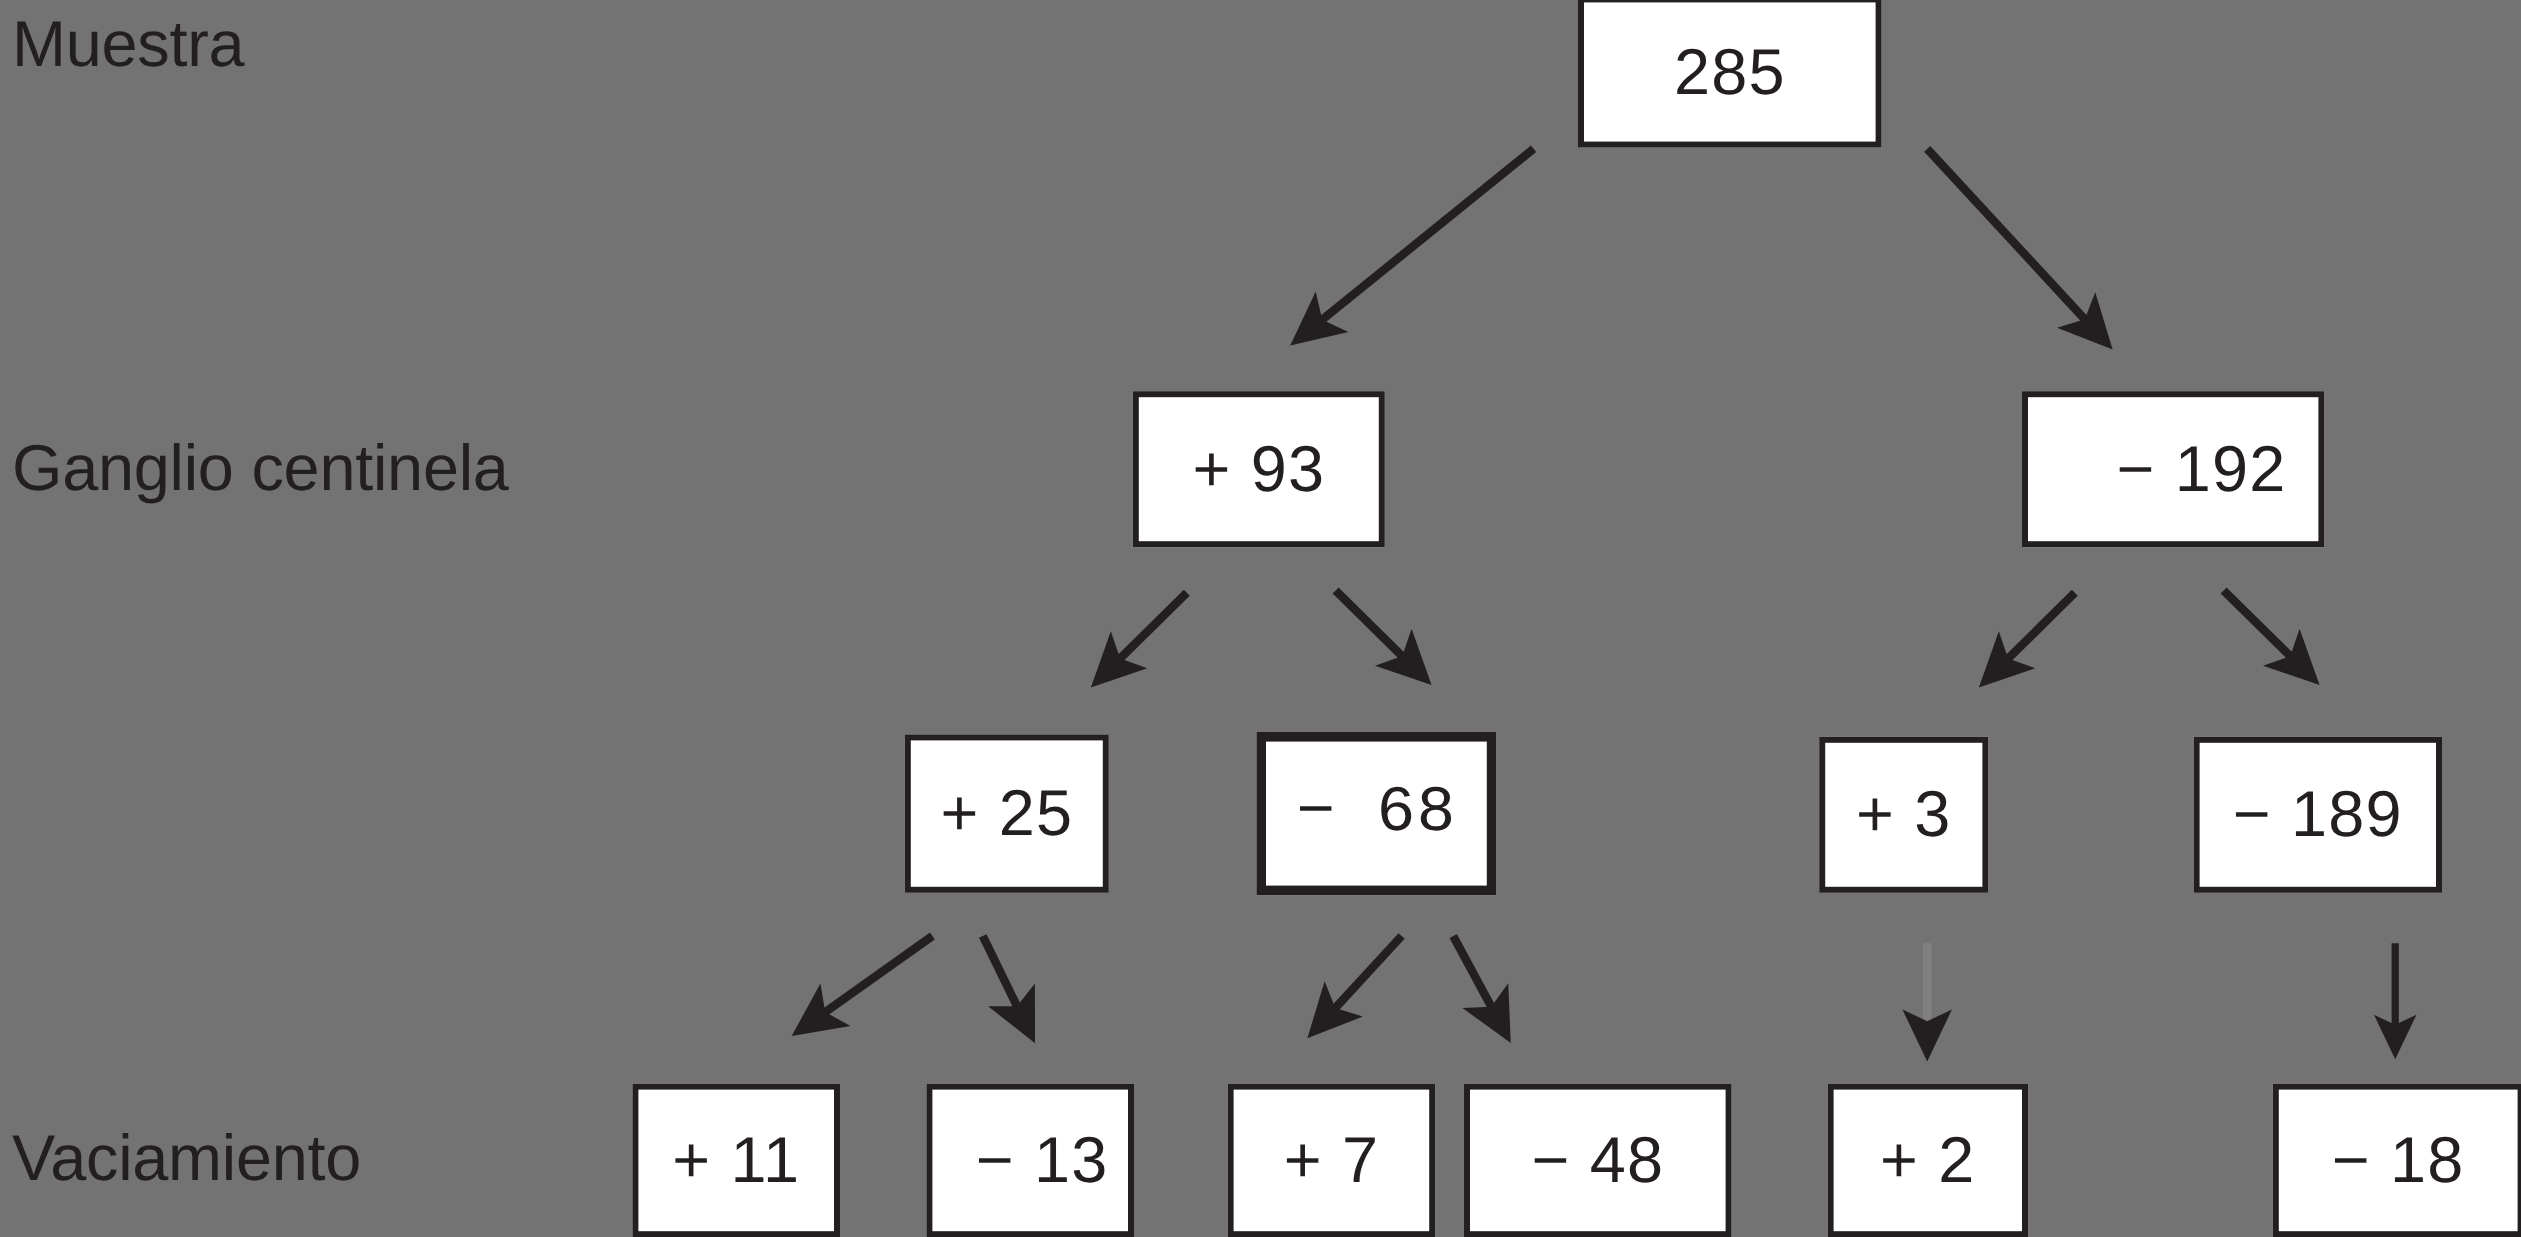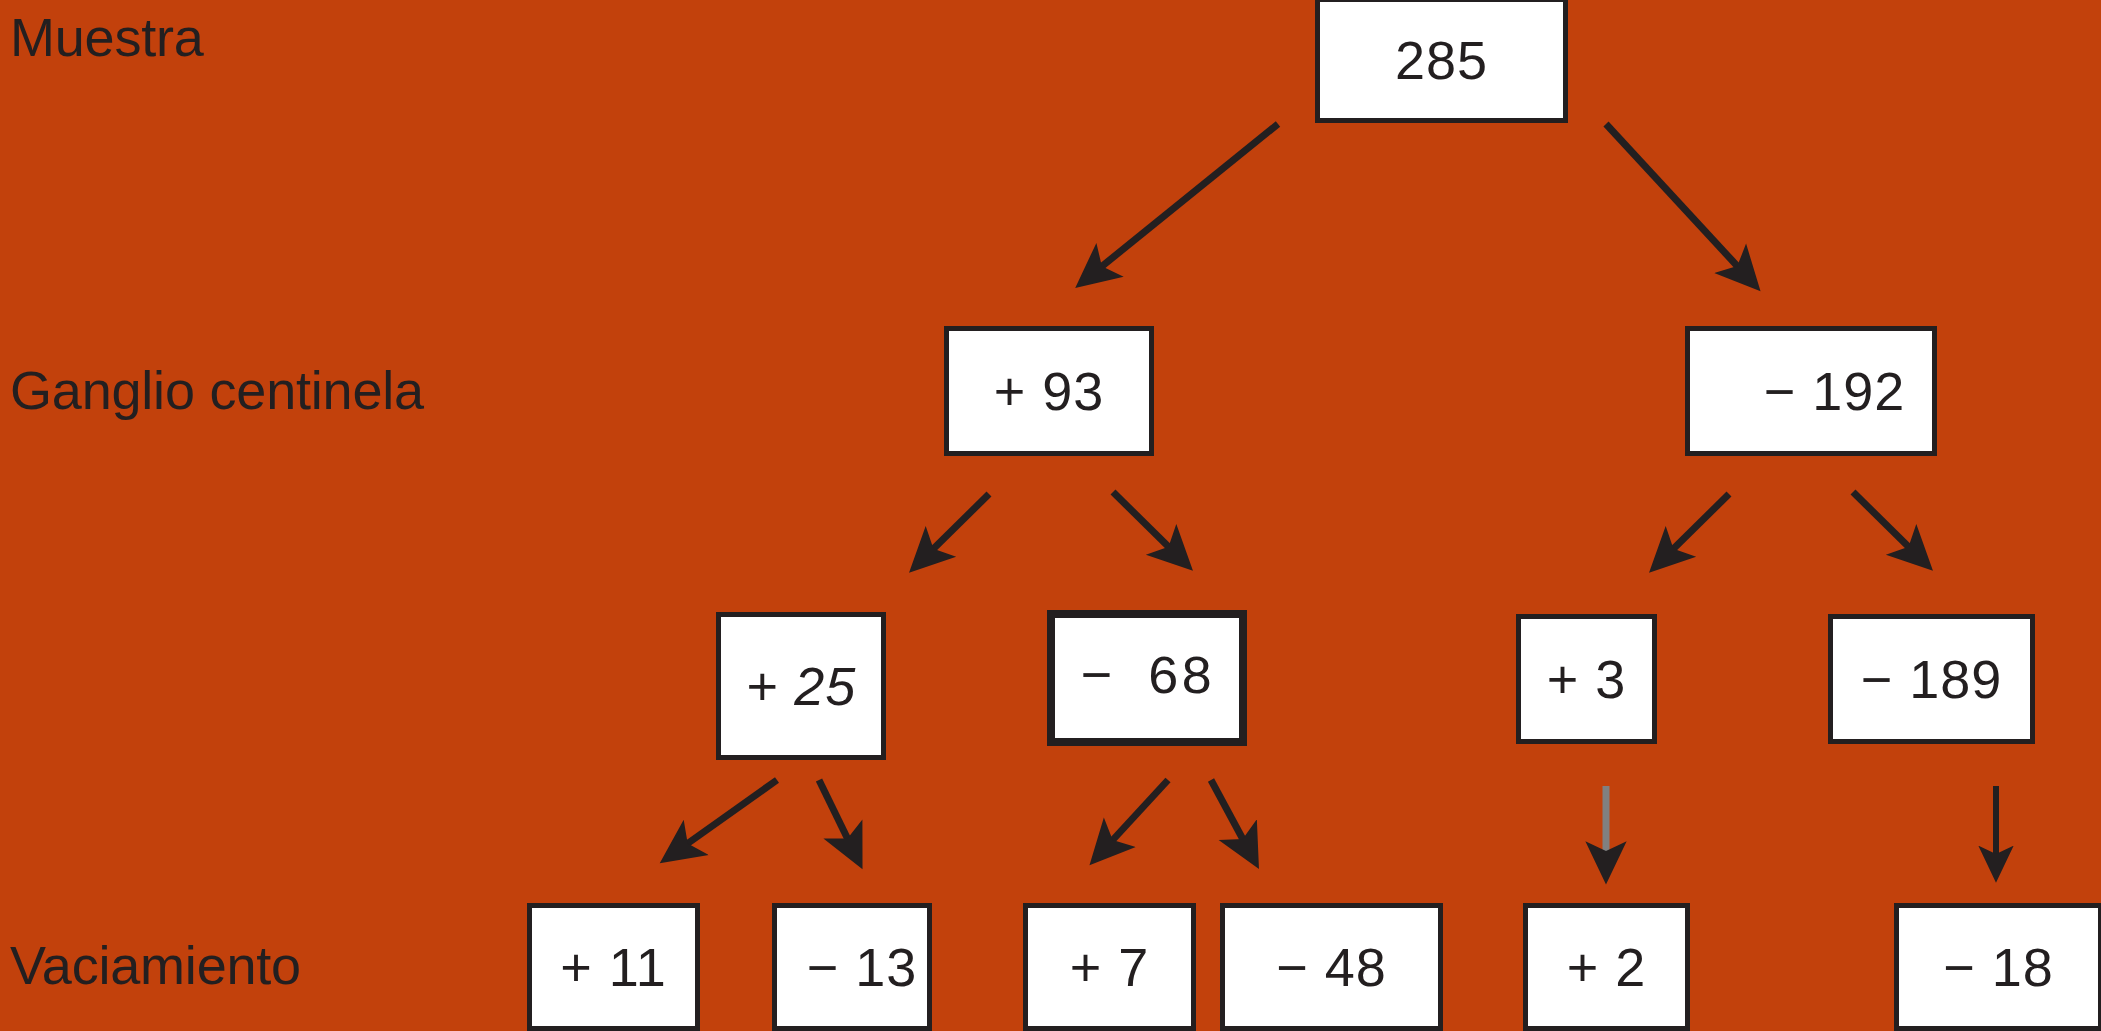--- a/index.html
+++ b/index.html
@@ -14,7 +14,7 @@
     position: relative;
     width: 2101px;
     height: 1031px;
-    background: #c2410c;
+    background: #737373;
     overflow: hidden;
   }
   .row-label {

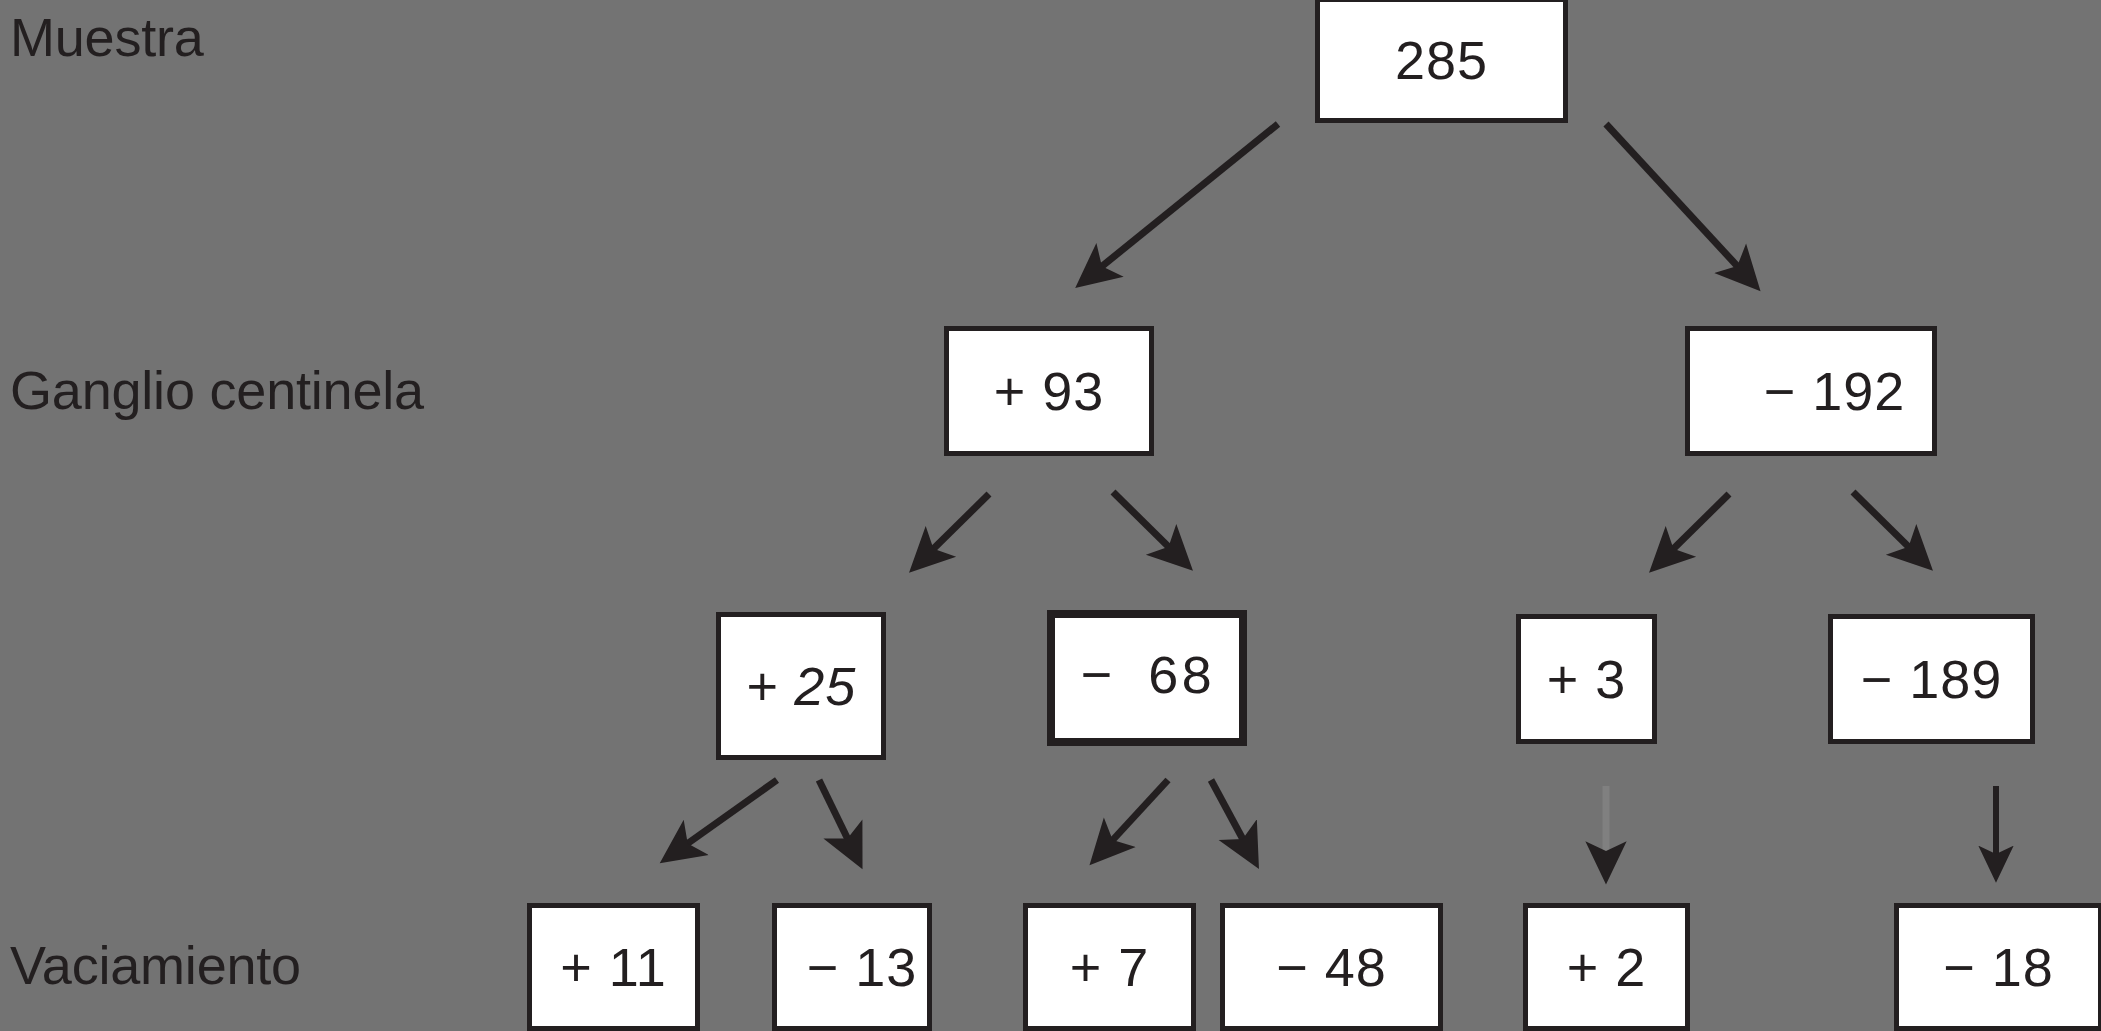--- a/index.html
+++ b/index.html
@@ -130,7 +130,7 @@
 
   <div class="node" style="left:1685px; top:326px; width:252px; height:130px;padding-left:47px;">− 192</div>
 
-  <div class="node" style="left:716px; top:612px; width:170px; height:148px;font-style:italic;">+ 25</div>
+  <div class="node" style="left:754px; top:612px; width:170px; height:132px;">+ 25</div>
 
   <div class="node thick" style="left:1047px; top:610px; width:200px; height:136px;">− 68</div>
 

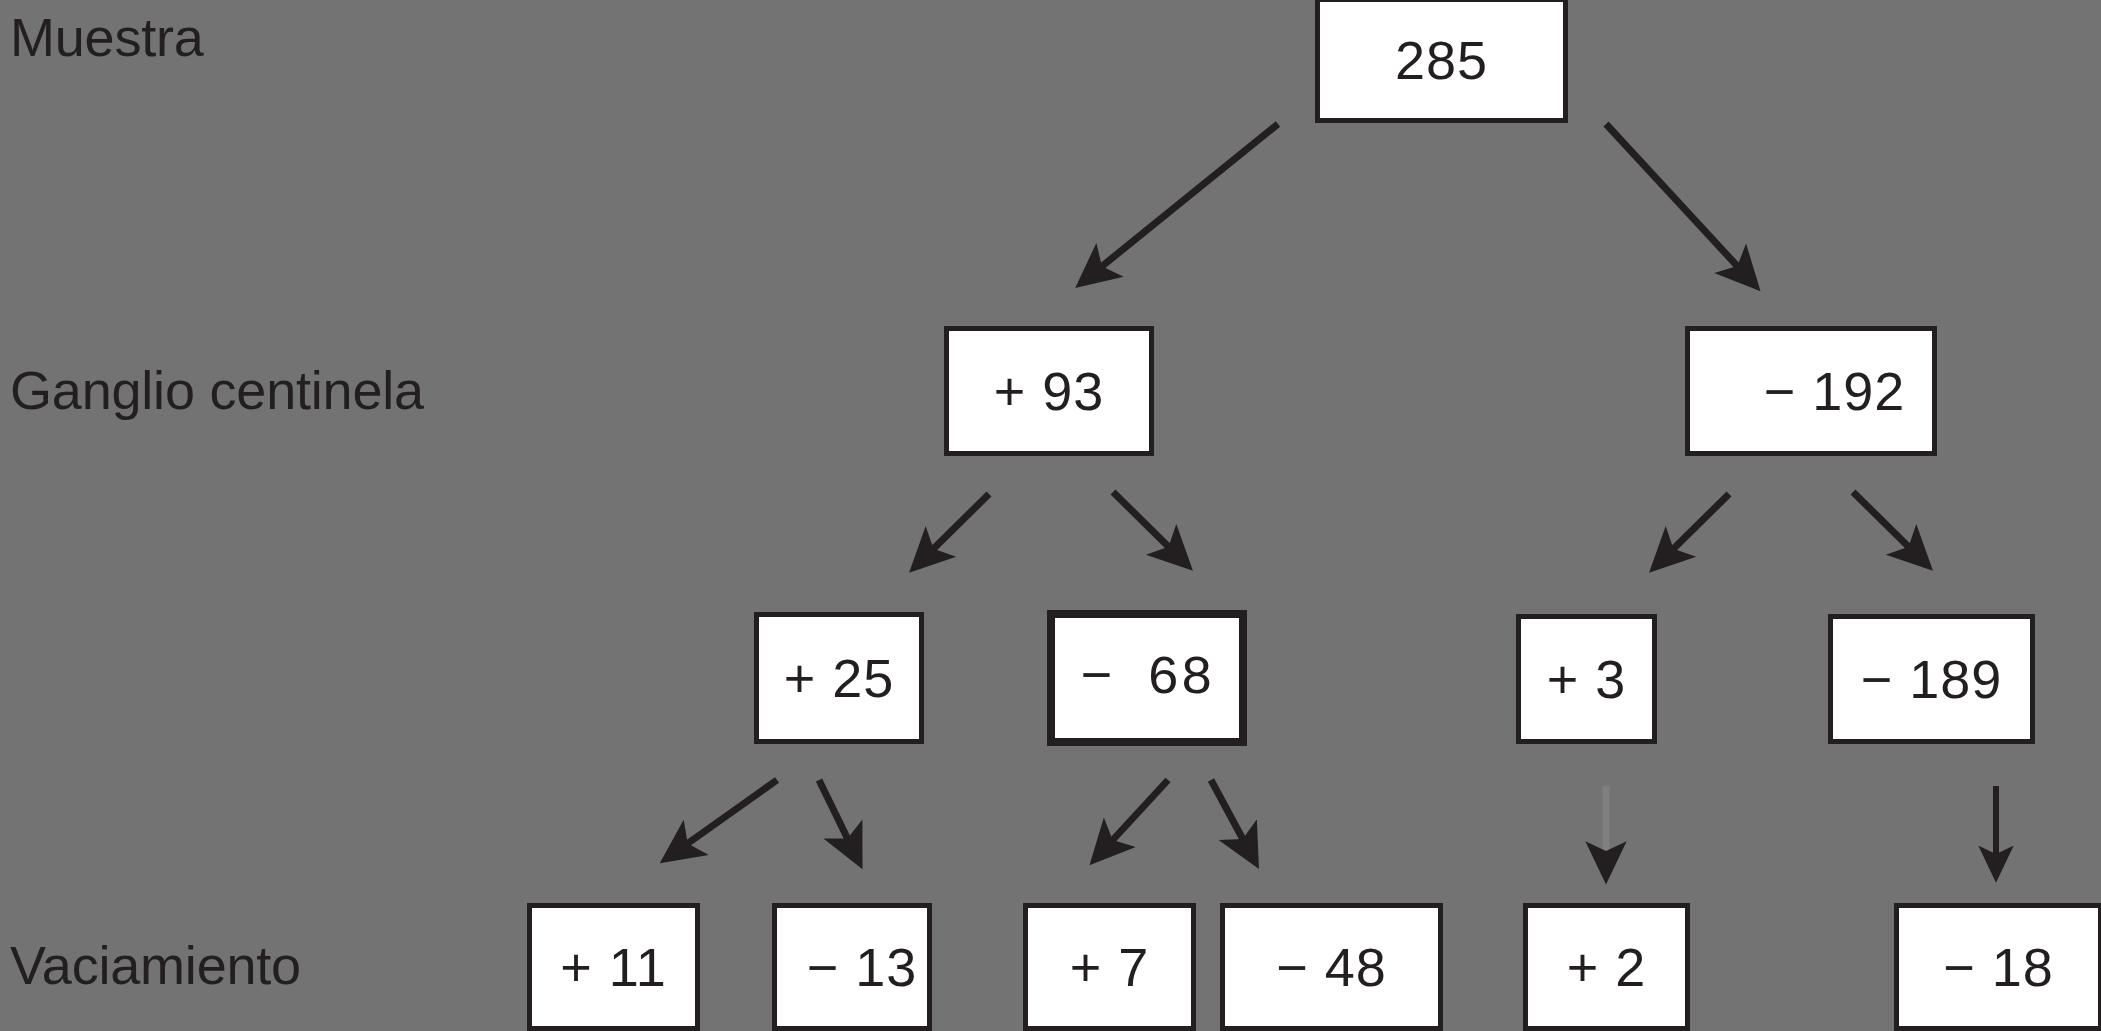--- a/index.html
+++ b/index.html
@@ -140,7 +140,7 @@
 
   <div class="node" style="left:527px; top:903px; width:173px; height:128px;">+ 11</div>
 
-  <div class="node" style="left:772px; top:903px; width:160px; height:128px;padding-left:20px;">− 13</div>
+  <div class="node" style="left:772px; top:903px; width:173px; height:128px;padding-left:20px;">− 13</div>
 
   <div class="node" style="left:1023px; top:903px; width:173px; height:128px;">+ 7</div>
 

